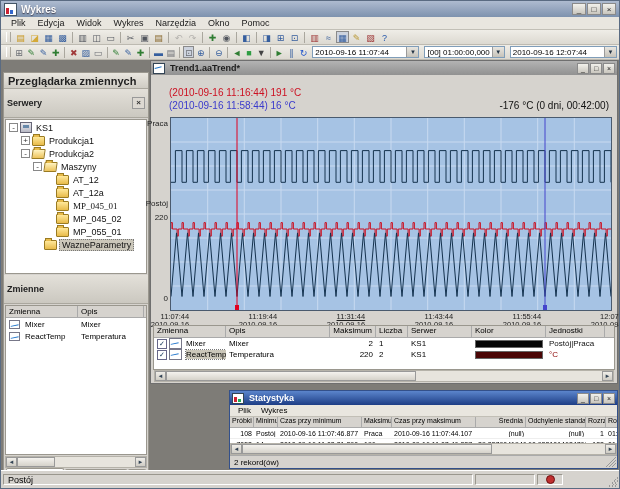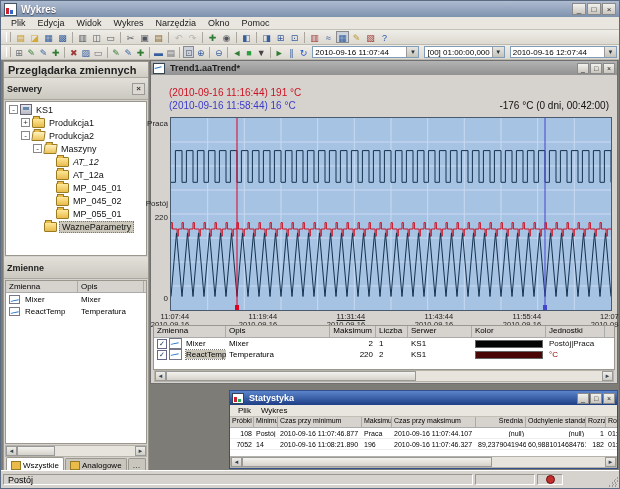--- a/index.html
+++ b/index.html
@@ -28,7 +28,7 @@
   
   .workspace{flex:1;position:relative;background:#7e7c77;overflow:hidden;}
   
-  .browser{position:absolute;left:2px;top:1px;width:146px;height:412px;background:#d6d3ce;border:1px solid #9a978e;box-sizing:border-box;display:flex;flex-direction:column;font-size:9px;}
+  .browser{position:absolute;left:2px;top:12px;width:146px;height:412px;background:#d6d3ce;border:1px solid #9a978e;box-sizing:border-box;display:flex;flex-direction:column;font-size:9px;}
   .browser-hd{height:16px;font-size:11px;font-weight:bold;color:#222;padding:2px 4px 0;background:linear-gradient(180deg,#e9e6df,#cfccc4);border-bottom:1px solid #aaa79e;box-sizing:border-box;white-space:nowrap;}
   .cap-bar{height:22px;background:linear-gradient(180deg,#e3e0d9,#cbc8c0);border-bottom:1px solid #aaa79e;display:flex;align-items:center;padding:0 3px;font-weight:bold;font-size:9px;color:#222;box-sizing:border-box;}
   .cap-bar .x{margin-left:auto;width:11px;height:10px;text-align:center;line-height:9px;font-size:8px;border:1px solid #999;background:#ddd9d2;color:#333;}

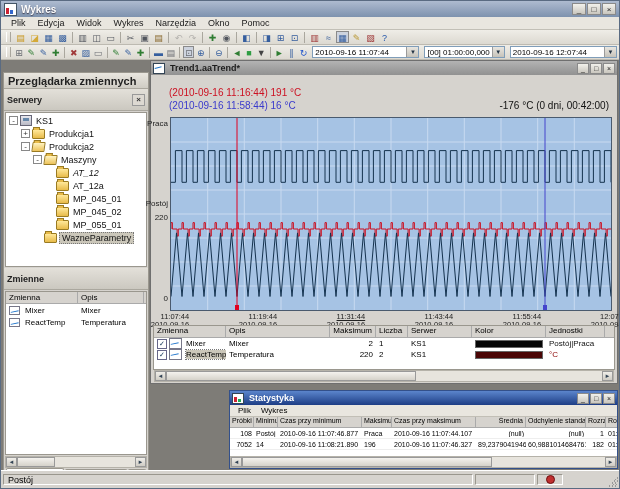--- a/index.html
+++ b/index.html
@@ -30,7 +30,7 @@
   
   .browser{position:absolute;left:2px;top:12px;width:146px;height:412px;background:#d6d3ce;border:1px solid #9a978e;box-sizing:border-box;display:flex;flex-direction:column;font-size:9px;}
   .browser-hd{height:16px;font-size:11px;font-weight:bold;color:#222;padding:2px 4px 0;background:linear-gradient(180deg,#e9e6df,#cfccc4);border-bottom:1px solid #aaa79e;box-sizing:border-box;white-space:nowrap;}
-  .cap-bar{height:22px;background:linear-gradient(180deg,#e3e0d9,#cbc8c0);border-bottom:1px solid #aaa79e;display:flex;align-items:center;padding:0 3px;font-weight:bold;font-size:9px;color:#222;box-sizing:border-box;}
+  .cap-bar{height:29px;background:linear-gradient(180deg,#e3e0d9,#cbc8c0);border-bottom:1px solid #aaa79e;display:flex;align-items:center;padding:0 3px;font-weight:bold;font-size:9px;color:#222;box-sizing:border-box;}
   .cap-bar .x{margin-left:auto;width:11px;height:10px;text-align:center;line-height:9px;font-size:8px;border:1px solid #999;background:#ddd9d2;color:#333;}
   .treebox{height:152px;background:#fff;border:1px solid #9a978e;margin:1px;overflow:hidden;padding-top:1px;}
   .trow{height:13px;display:flex;align-items:center;white-space:nowrap;}

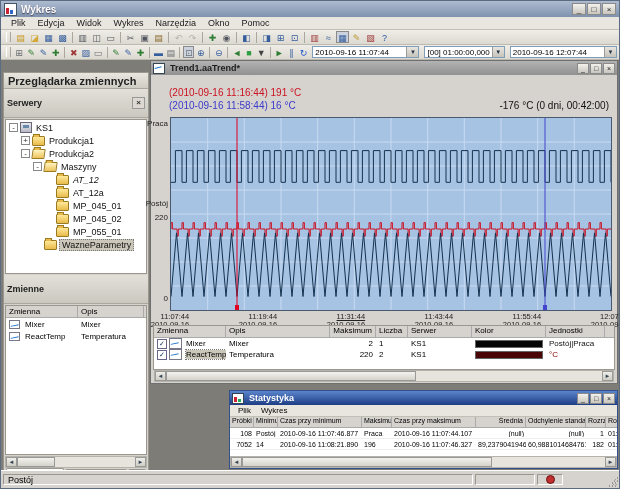--- a/index.html
+++ b/index.html
@@ -236,7 +236,7 @@
             <span class="ico ico-folder open"></span>
             <span class="tlab">Maszyny</span>
           </div>
-          <div class="trow" style="padding-left: 39px; font-style: italic;">
+          <div class="trow" style="padding-left: 39px;">
             <span class="texp none"></span>
             <span class="ico ico-folder"></span>
             <span class="tlab">AT_12</span>

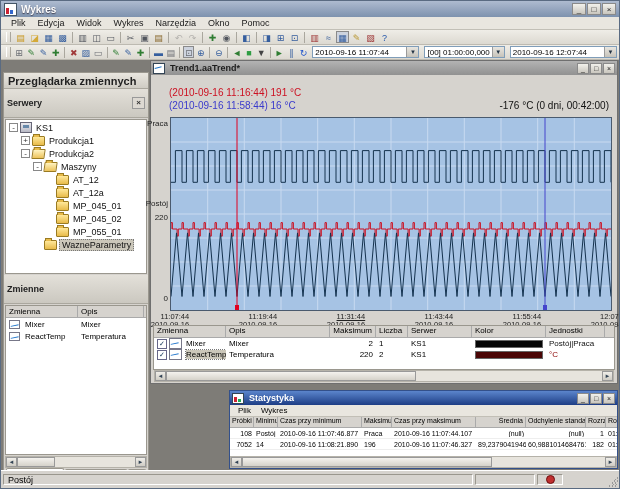--- a/index.html
+++ b/index.html
@@ -246,7 +246,7 @@
             <span class="ico ico-folder"></span>
             <span class="tlab">AT_12a</span>
           </div>
-          <div class="trow" style="padding-left: 39px;">
+          <div class="trow" style="padding-left: 39px; font-family: Liberation Serif, serif;">
             <span class="texp none"></span>
             <span class="ico ico-folder"></span>
             <span class="tlab">MP_045_01</span>

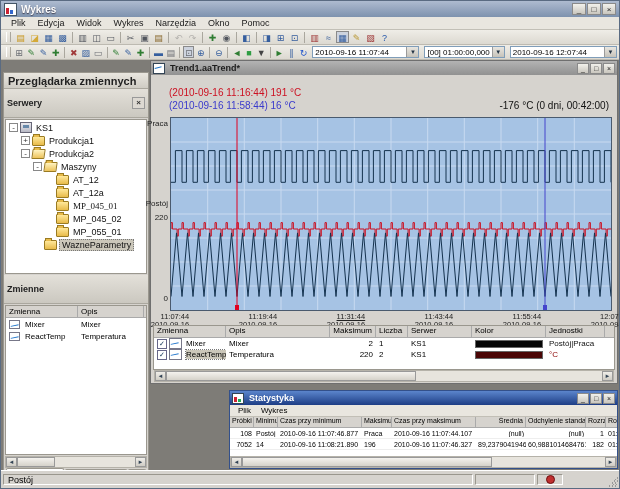--- a/index.html
+++ b/index.html
@@ -488,6 +488,10 @@
         <span class="sb-thumb" style="width:250px;"></span>
         <span class="sb-btn" style="margin-left:auto;">►</span>
       </div>
+      <div class="stats-status">
+        <span>2 rekord(ów)</span>
+        <span class="grip"></span>
+      </div>
     </div>
 
   </div>

